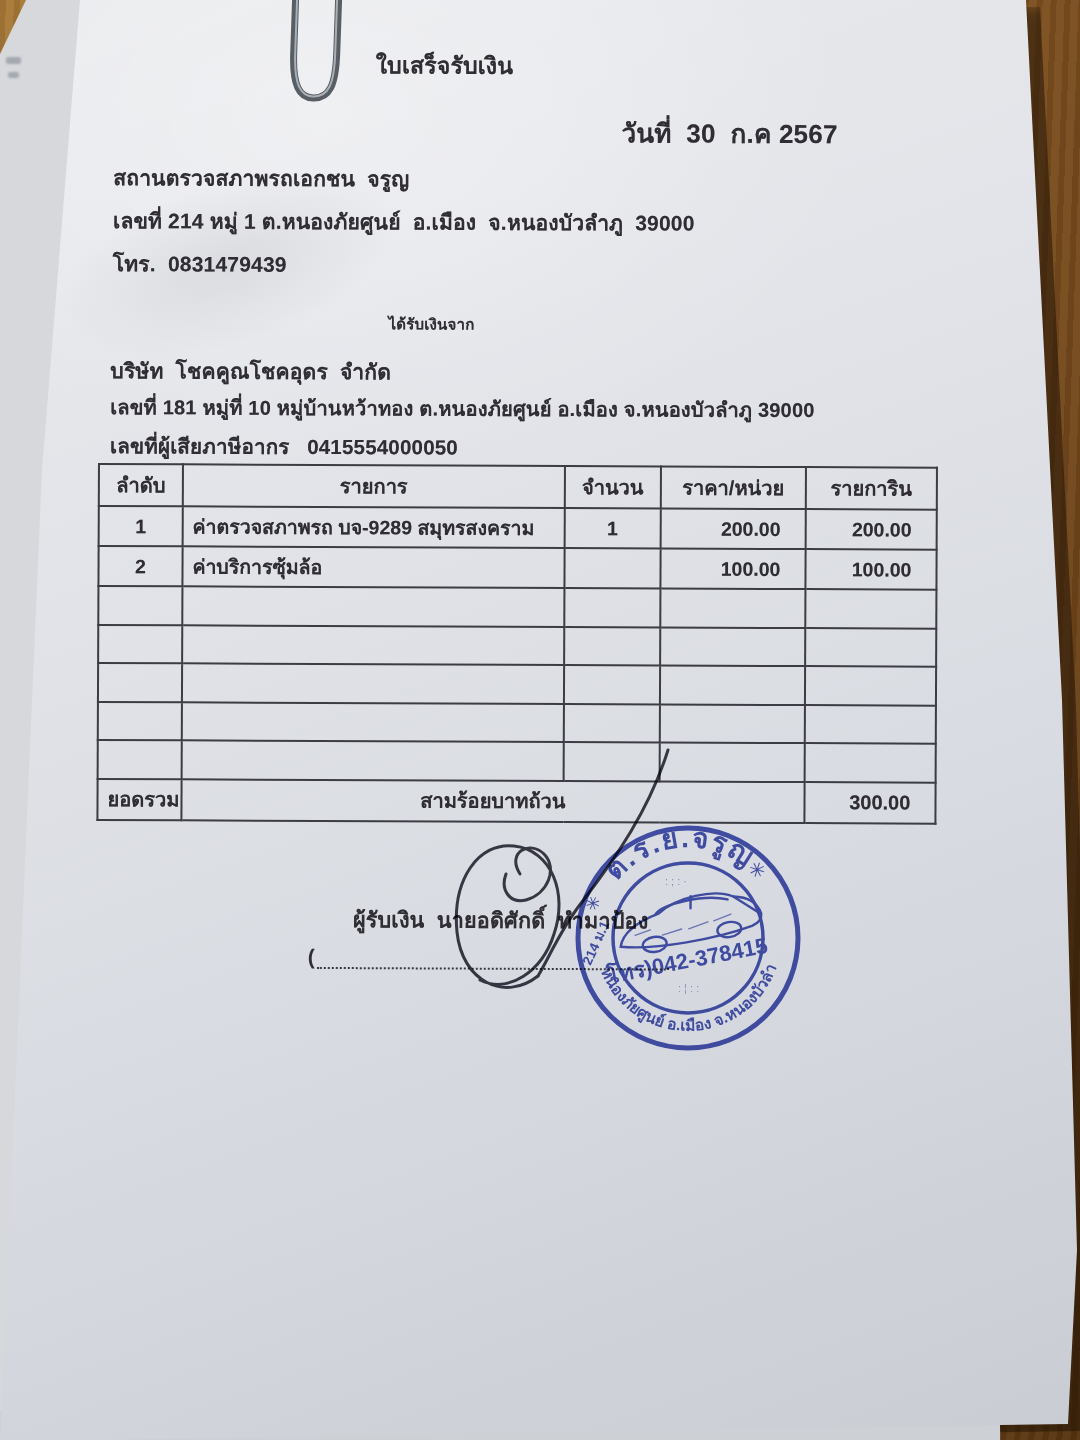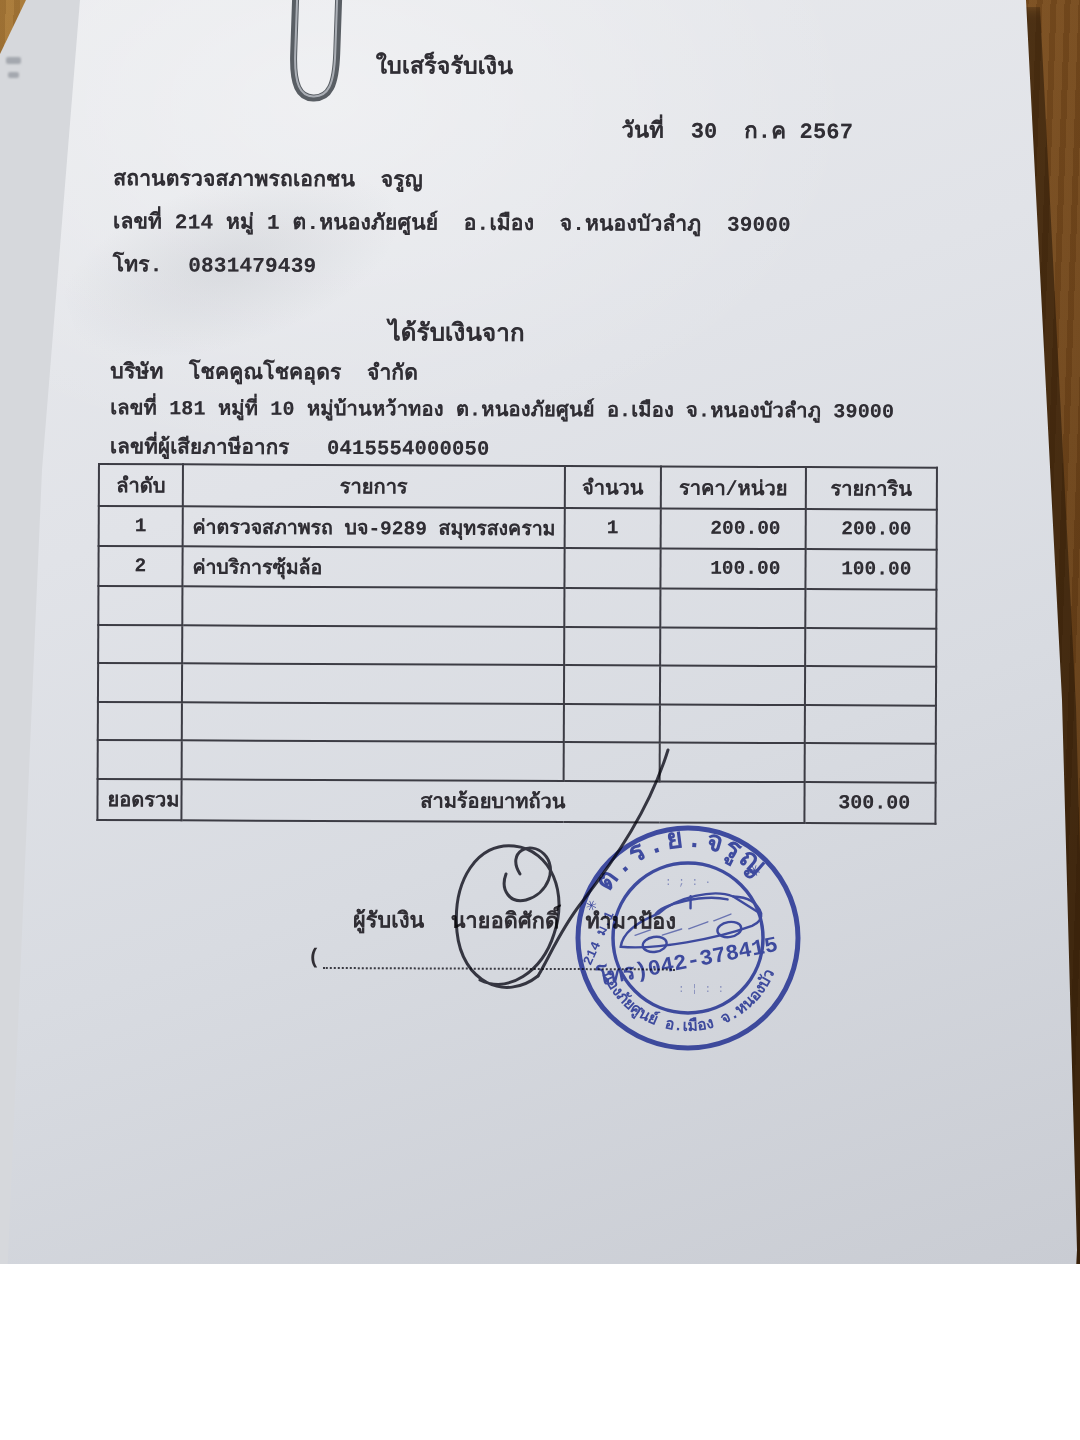--- a/index.html
+++ b/index.html
@@ -4,9 +4,9 @@
 <style>
   html,body{margin:0;padding:0;}
   .stage{
-    position:relative;width:1080px;height:1264px;overflow:hidden;
+    position:relative;width:1080px;height:1440px;overflow:hidden;
     background:linear-gradient(105deg,#a87938 0%,#96662c 28%,#8a5a26 55%,#6f451b 82%,#523110 100%);
-    font-family:Liberation Mono, monospace;
+    font-family:Liberation Sans, sans-serif;
   }
   .wood-grain{position:absolute;inset:0;
     background:repeating-linear-gradient(92deg,rgba(60,35,10,.10) 0 6px,rgba(255,220,160,.05) 6px 14px);

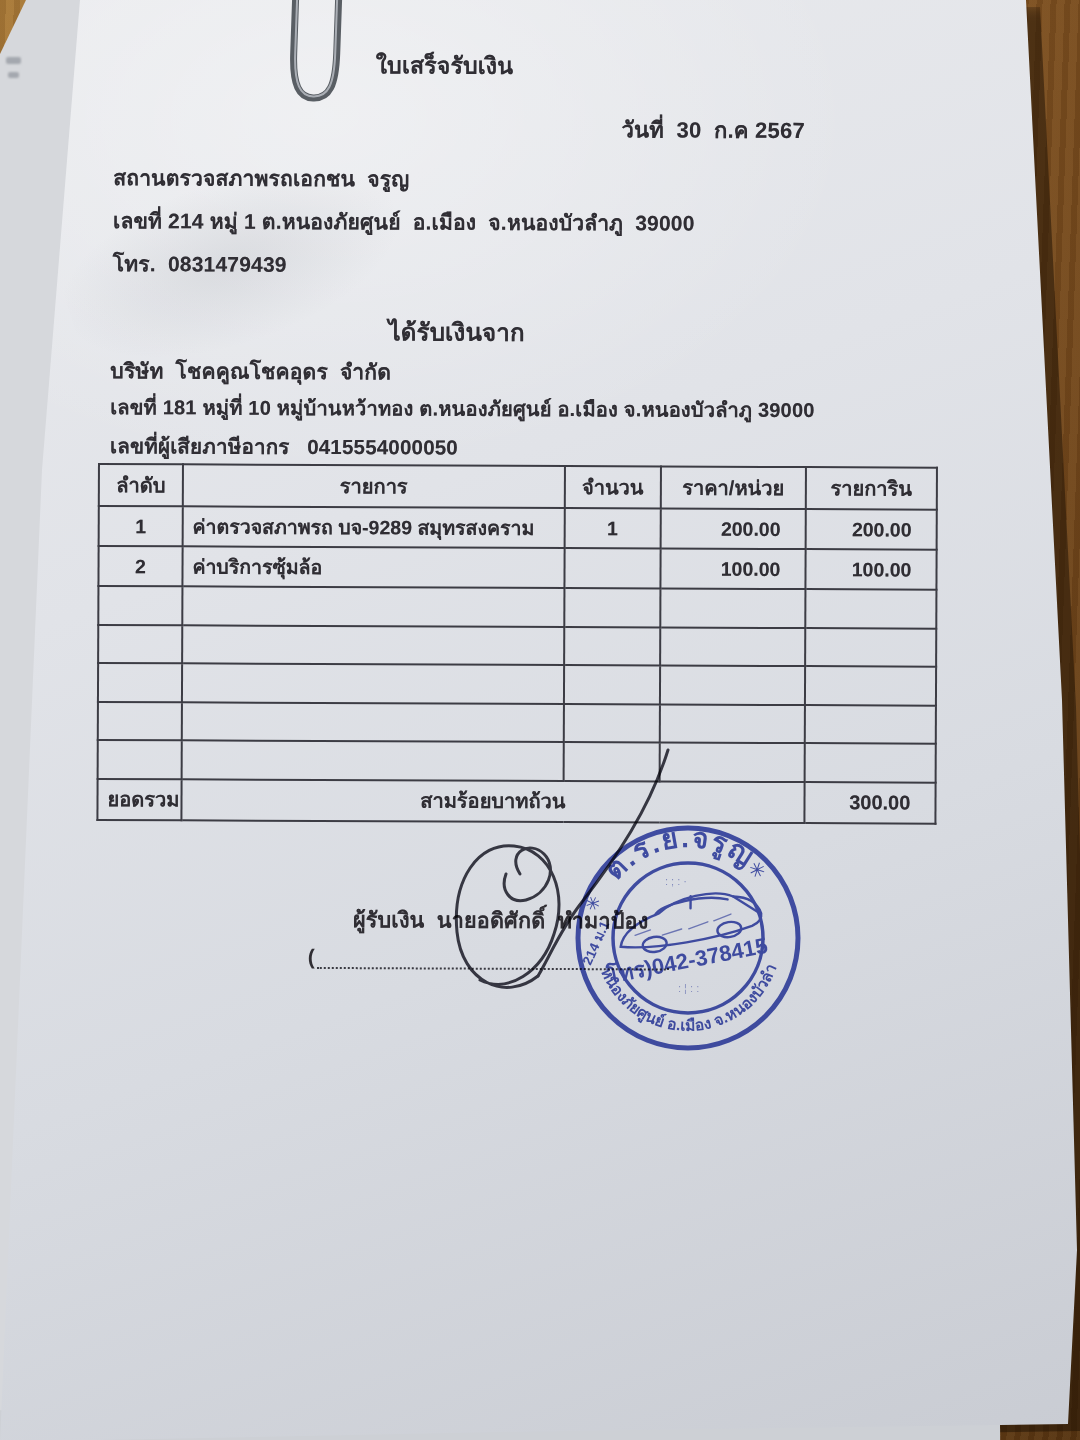--- a/index.html
+++ b/index.html
@@ -32,7 +32,7 @@
   .txt{position:absolute;white-space:pre;font-weight:700;letter-spacing:.2px;
     text-shadow:0 0 .5px rgba(40,40,48,.45);}
   .t-title{left:374px;top:46px;font-size:23px;}
-  .t-date{left:620px;top:110px;font-size:22px;}
+  .t-date{left:620px;top:110px;font-size:26px;}
   .t-iname{left:112px;top:161px;font-size:21px;}
   .t-iaddr{left:112px;top:204px;font-size:21px;}
   .t-iphone{left:112px;top:247px;font-size:21px;text-align:center;}

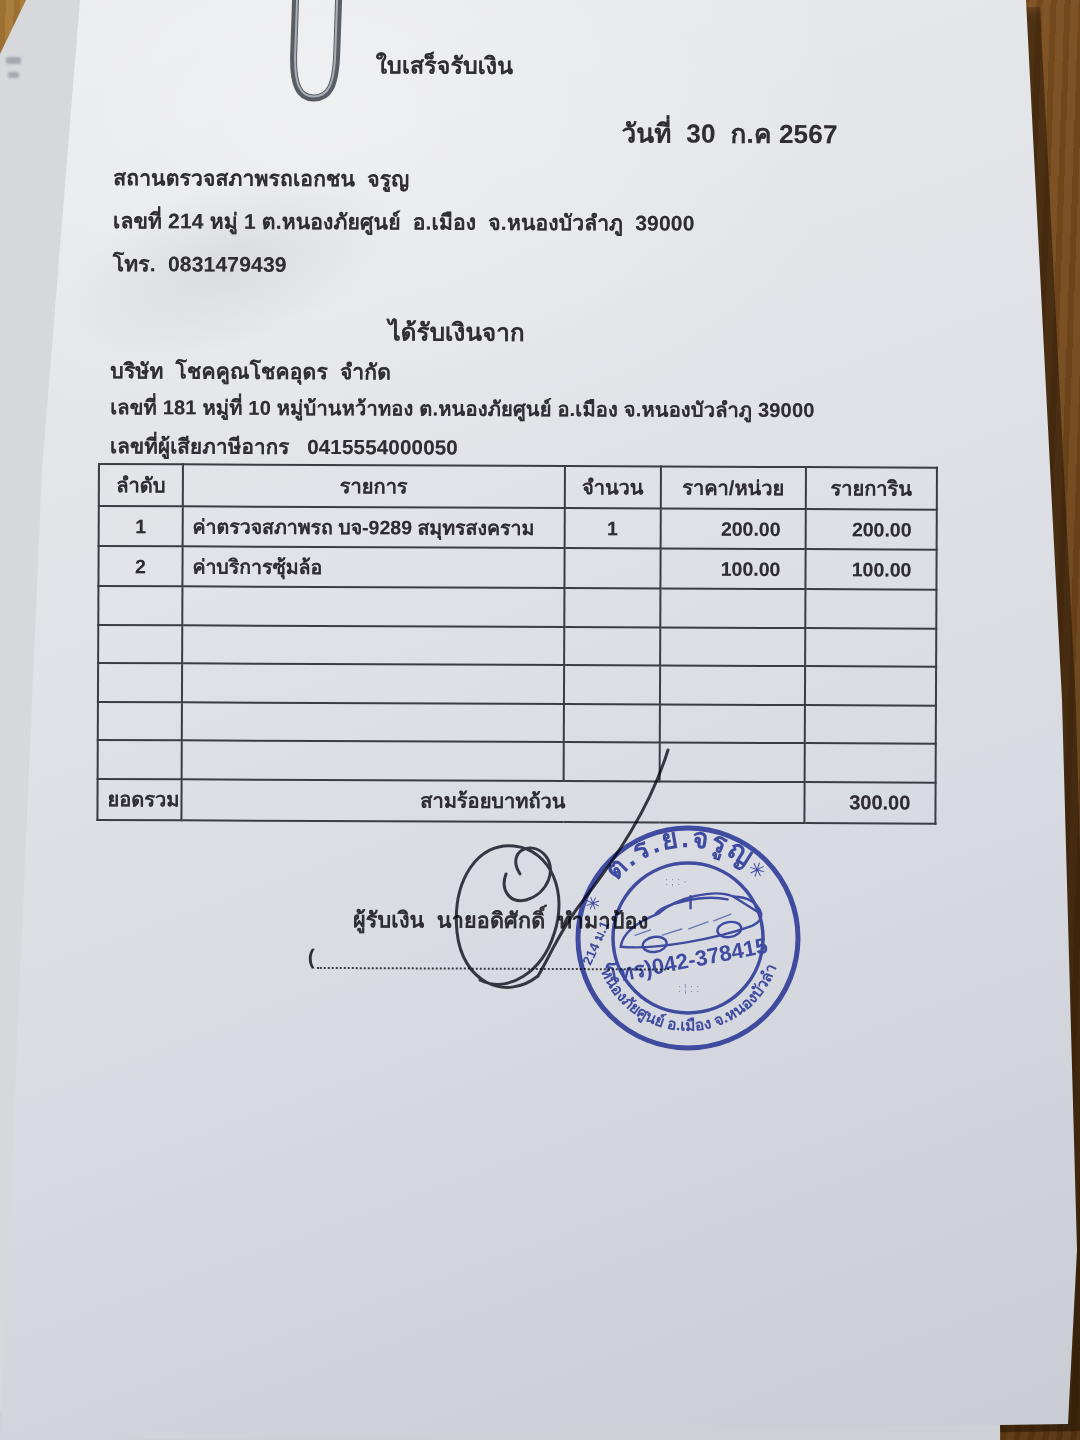--- a/index.html
+++ b/index.html
@@ -36,7 +36,7 @@
   .t-iname{left:112px;top:161px;font-size:21px;}
   .t-iaddr{left:112px;top:204px;font-size:21px;}
   .t-iphone{left:112px;top:247px;font-size:21px;text-align:center;}
-  .t-from{left:388px;top:311px;font-size:24px;}
+  .t-from{left:388px;top:311px;font-size:15px;}
   .t-pname{left:110px;top:354px;font-size:21px;}
   .t-paddr{left:110px;top:391px;font-size:20px;}
   .t-tax{left:110px;top:429px;font-size:20.5px;}

